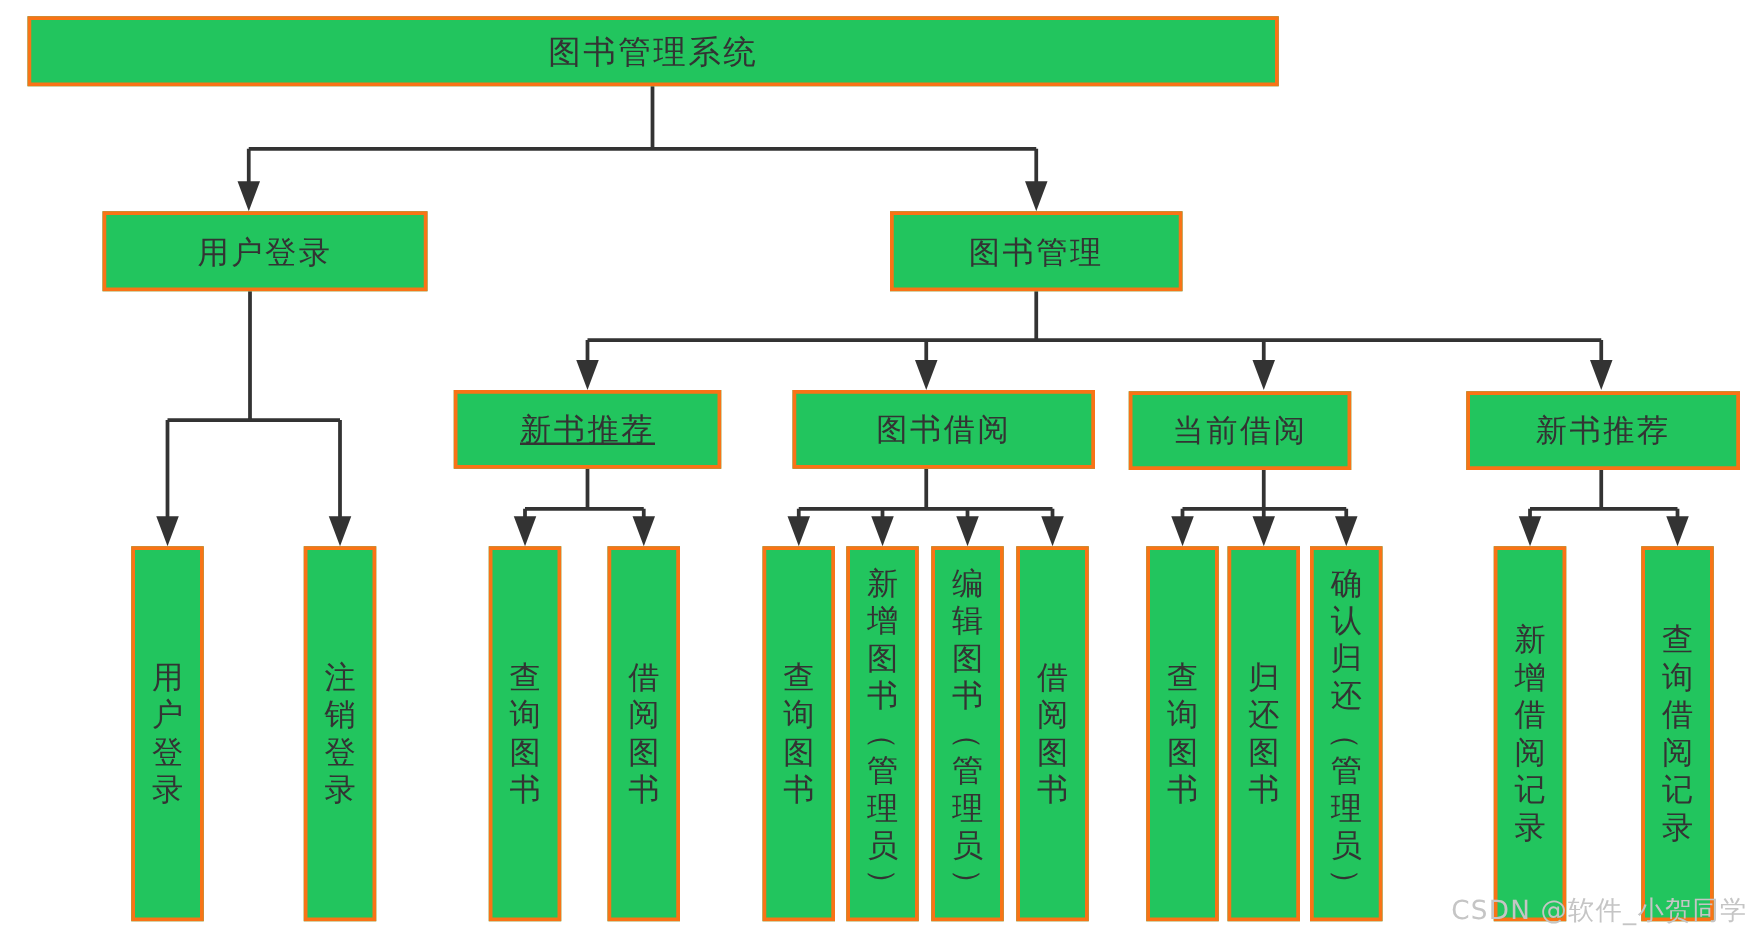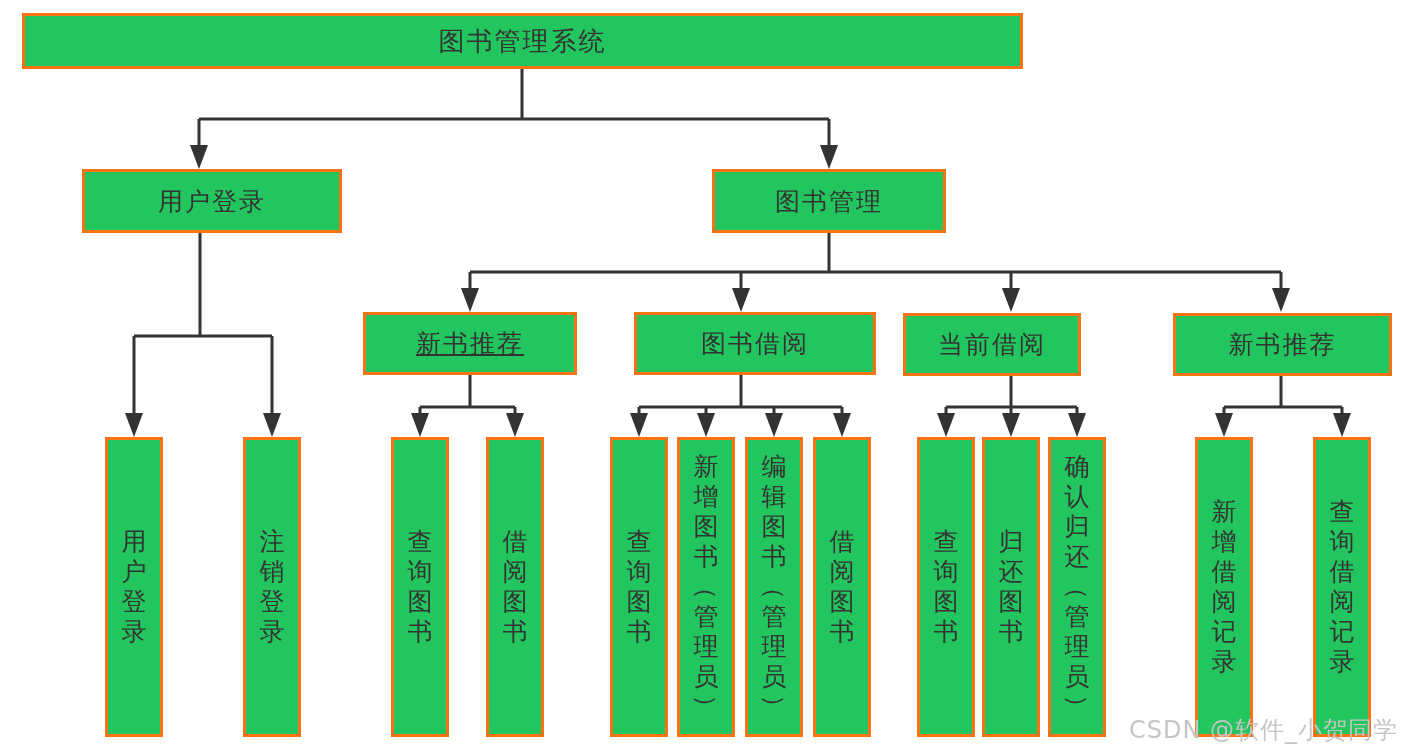--- a/index.html
+++ b/index.html
@@ -60,7 +60,7 @@
     position: absolute;
     right: 7px;
     top: 714px;
-    font-size: 24px;
+    font-size: 21px;
     color: #c5c5c5;
     letter-spacing: 1px;
     white-space: nowrap;

